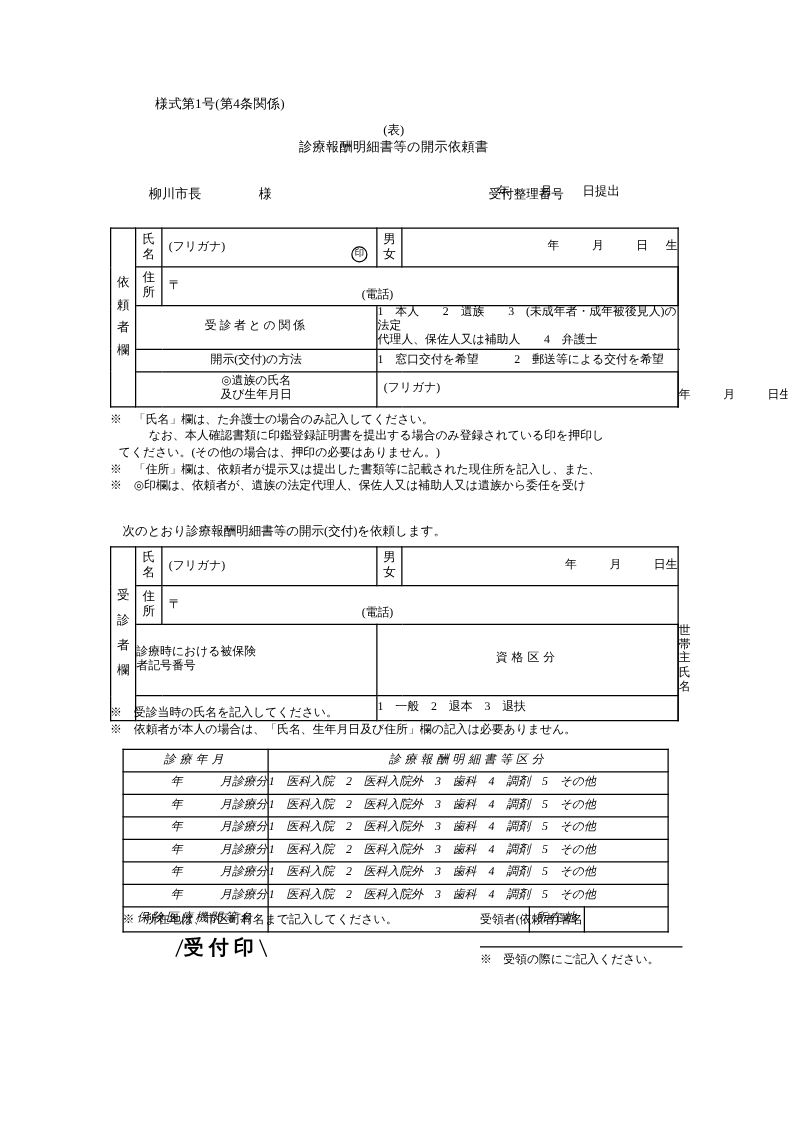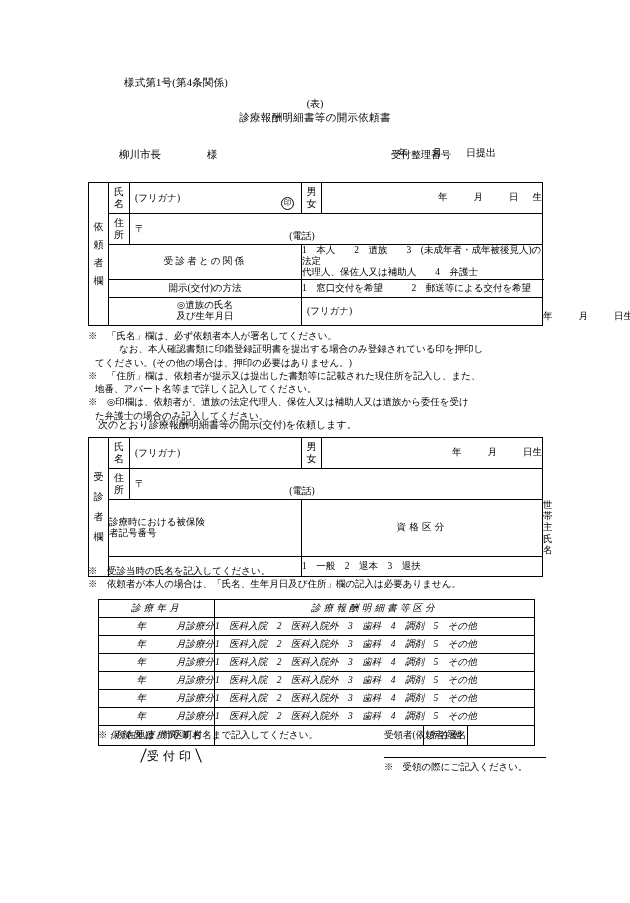--- a/index.html
+++ b/index.html
@@ -305,7 +305,7 @@
     <div class="note-row">
       <div class="note-mark">※</div>
       <div class="note-body">
-        <div>「氏名」欄は、必ず依頼者本人が署名してください。</div>
+        <div>「氏名」欄は、た弁護士の場合のみ記入してください。</div>
         <div class="ind">なお、本人確認書類に印鑑登録証明書を提出する場合のみ登録されている印を押印し</div>
         <div style="margin-left:-12px">てください。(その他の場合は、押印の必要はありません。)</div>
       </div>

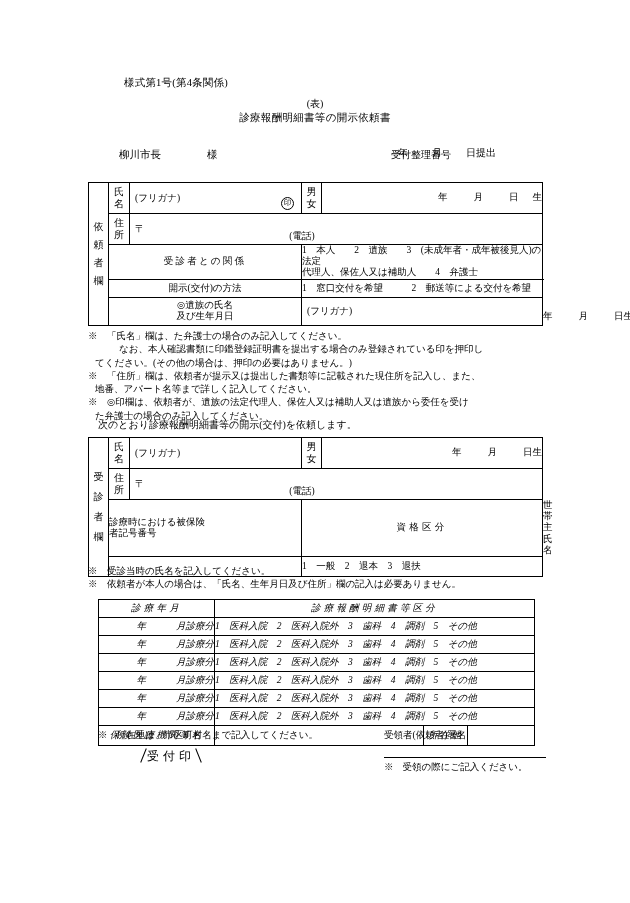--- a/index.html
+++ b/index.html
@@ -314,7 +314,6 @@
       <div class="note-mark">※</div>
       <div class="note-body">
         <div>「住所」欄は、依頼者が提示又は提出した書類等に記載された現住所を記入し、また、</div>
-        <div style="margin-left:-12px">地番、アパート名等まで詳しく記入してください。</div>
       </div>
     </div>
     <div class="note-row">

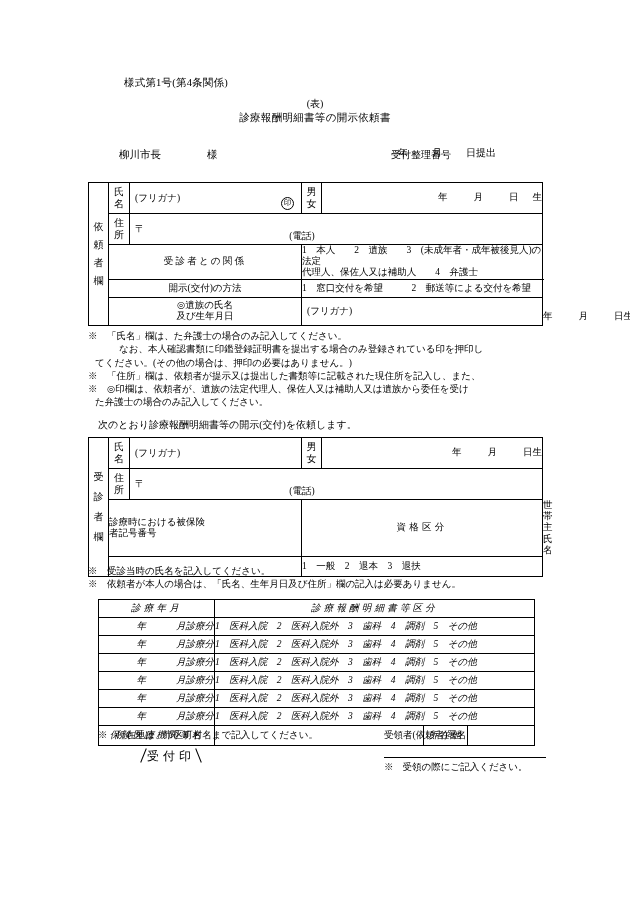--- a/index.html
+++ b/index.html
@@ -320,7 +320,6 @@
       <div class="note-mark">※</div>
       <div class="note-body">
         <div>◎印欄は、依頼者が、遺族の法定代理人、保佐人又は補助人又は遺族から委任を受け</div>
-        <div style="margin-left:-12px">た弁護士の場合のみ記入してください。</div>
       </div>
     </div>
   </div>

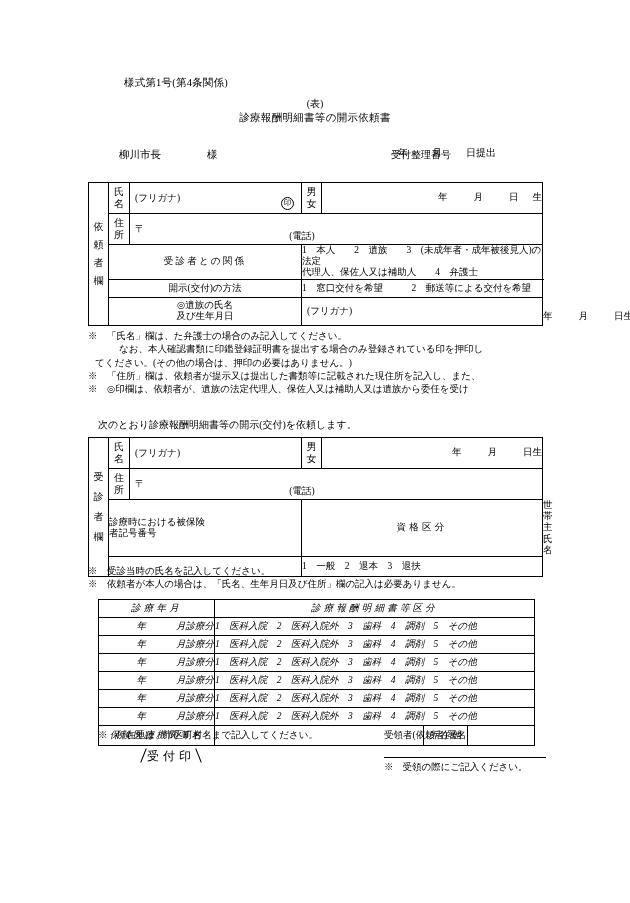--- a/index.html
+++ b/index.html
@@ -164,9 +164,10 @@
   }
   .stamp-box {
     position: absolute;
-    font-size: 12px;
+    font-size: 16px;
     letter-spacing: 4px;
     white-space: nowrap;
+    font-weight: bold;
   }
   .stamp-box .slash-l,
   .stamp-box .slash-r {

